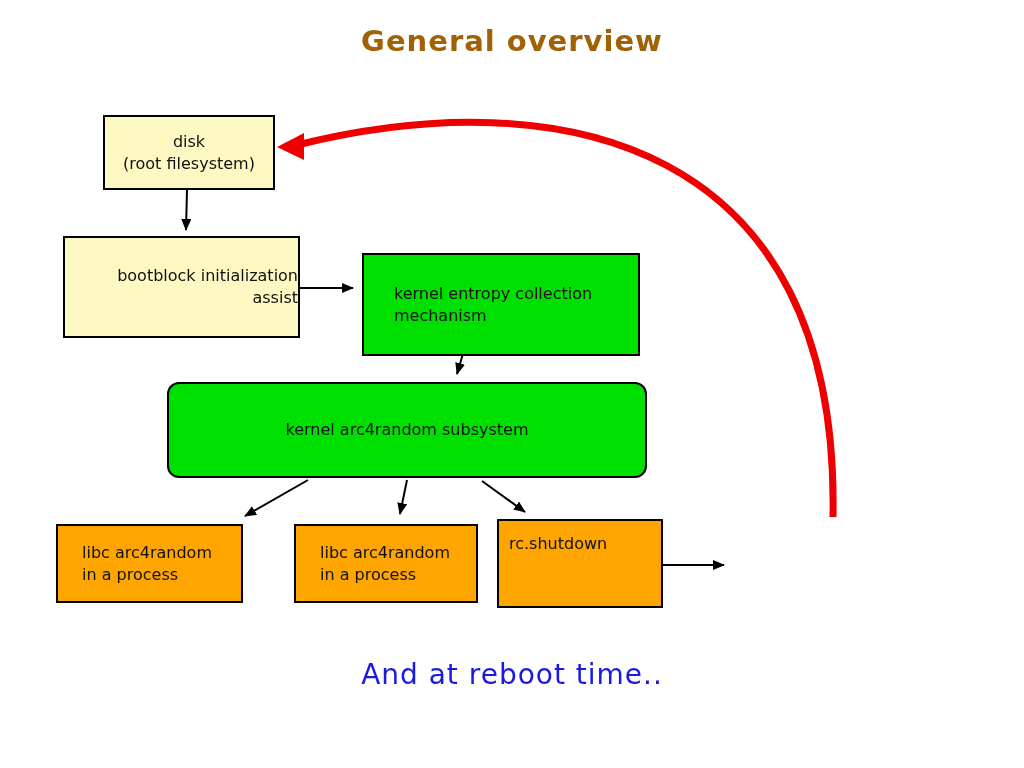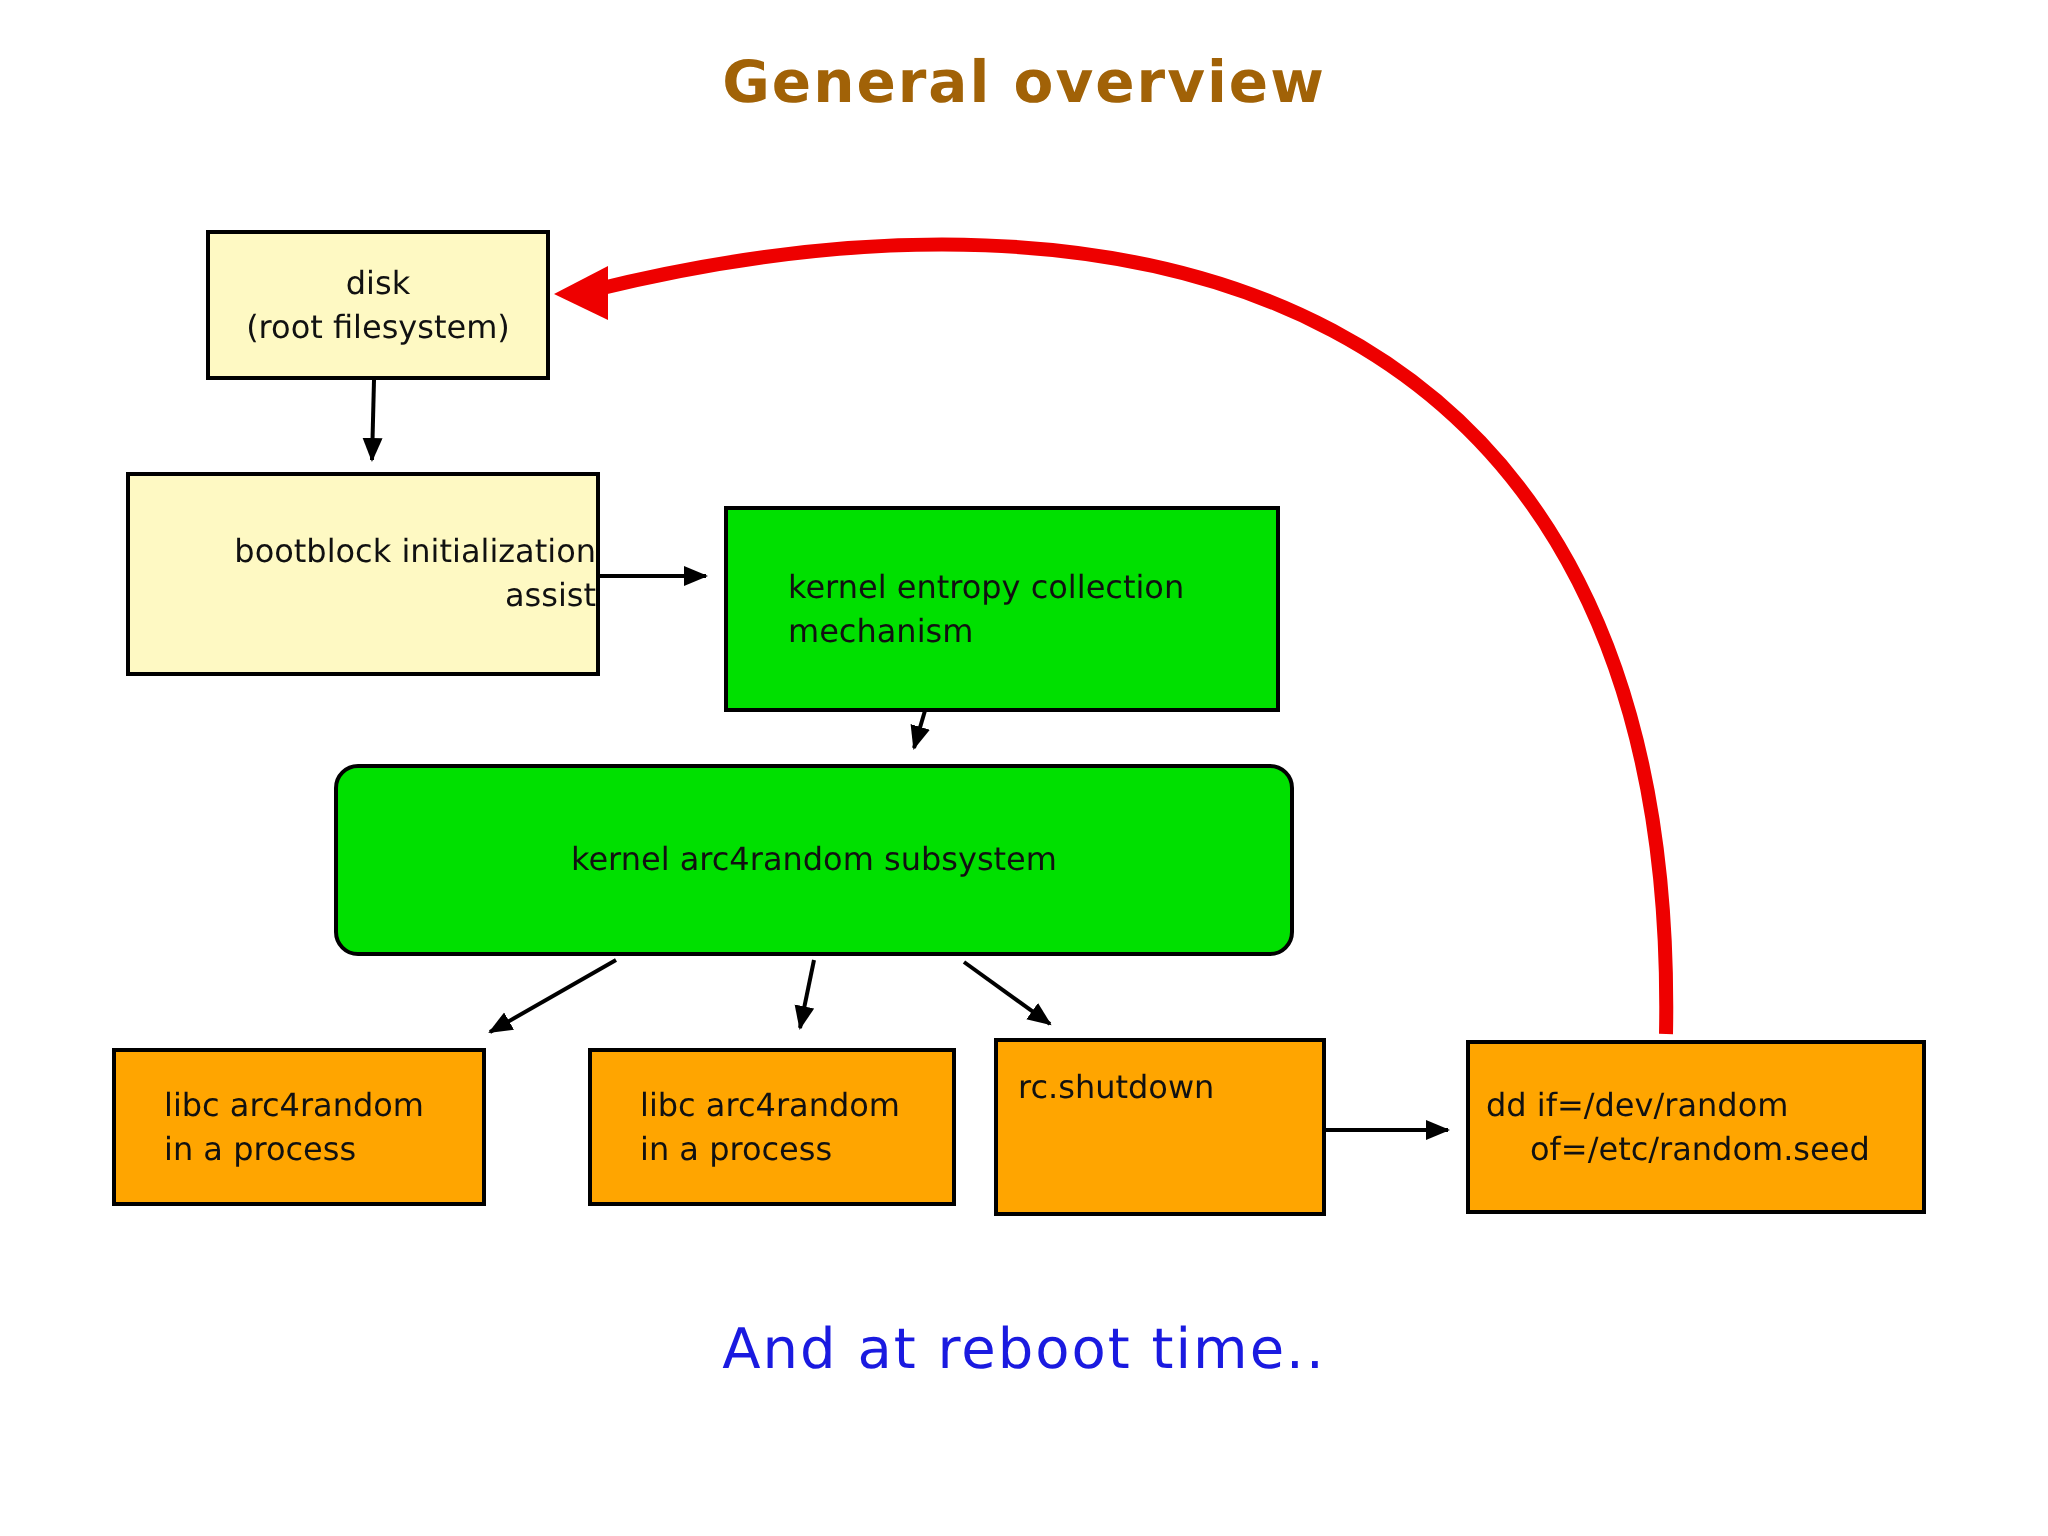--- a/index.html
+++ b/index.html
@@ -96,10 +96,6 @@
     <span>rc.shutdown</span>
   </div>
 
-  <div id="node-dd" class="node orange">
-    <span>dd if=/dev/random</span>
-    <span class="indent">of=/etc/random.seed</span>
-  </div>
 
   <div class="footer">And at reboot time..</div>
 

